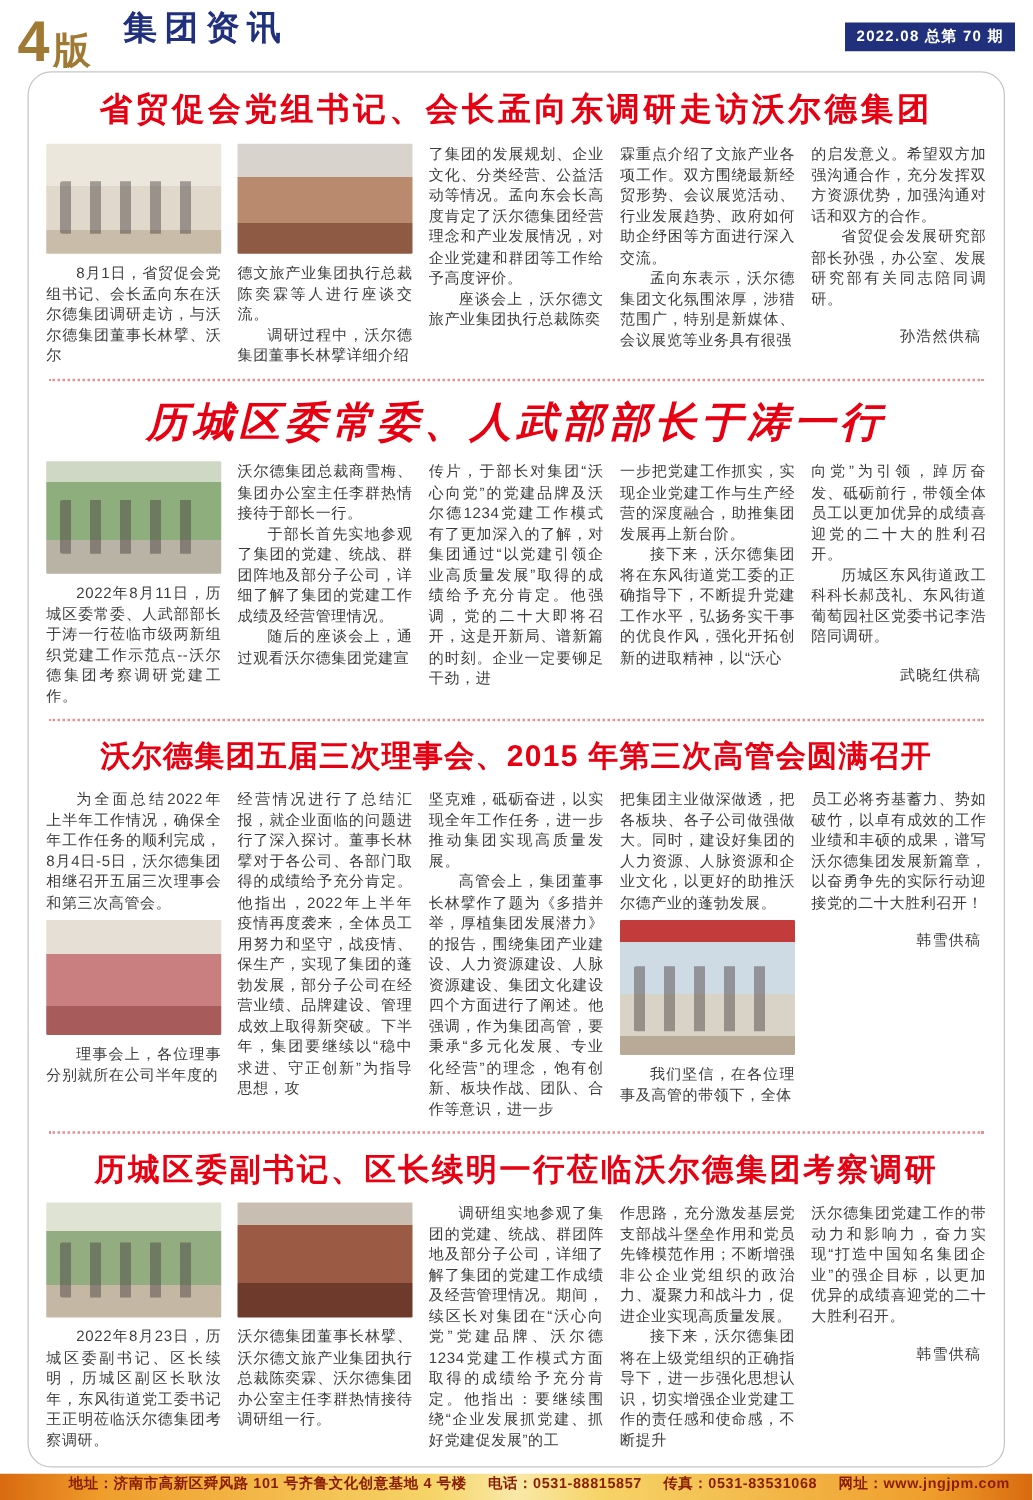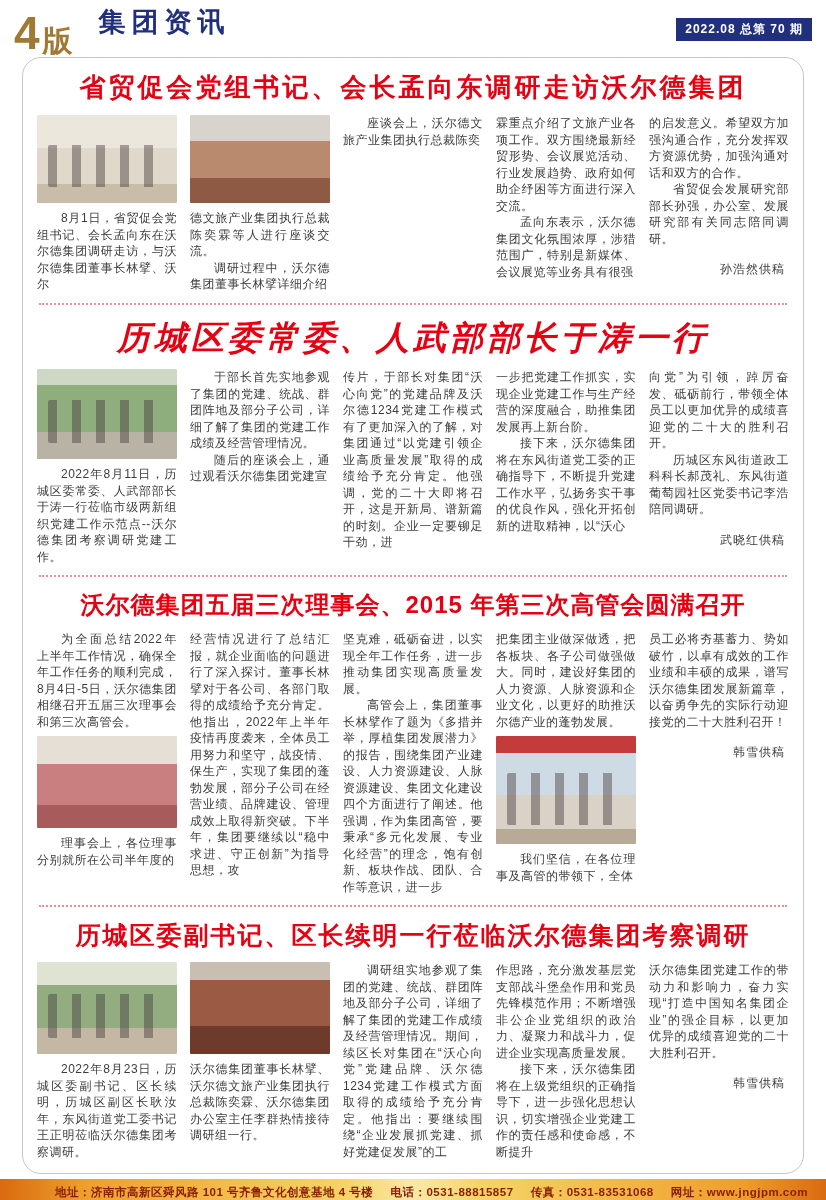--- a/index.html
+++ b/index.html
@@ -86,6 +86,7 @@
               <p class="indent">调研过程中，沃尔德集团董事长林擘详细介绍</p>
             </div>
             <div class="col">
+              <p class="">了集团的发展规划、企业文化、分类经营、公益活动等情况。孟向东会长高度肯定了沃尔德集团经营理念和产业发展情况，对企业党建和群团等工作给予高度评价。</p>
               <p class="indent">座谈会上，沃尔德文旅产业集团执行总裁陈奕</p>
             </div>
             <div class="col">

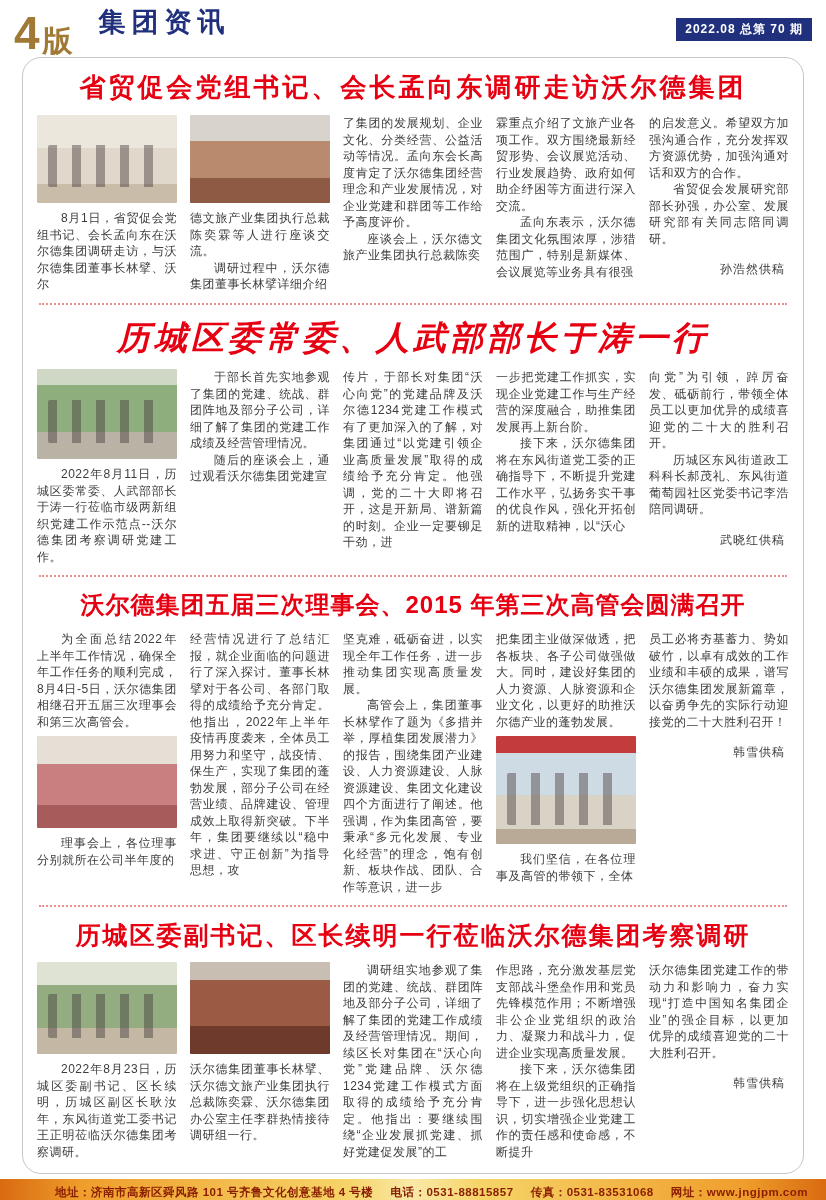--- a/index.html
+++ b/index.html
@@ -111,6 +111,7 @@
               <p class="indent">2022年8月11日，历城区委常委、人武部部长于涛一行莅临市级两新组织党建工作示范点--沃尔德集团考察调研党建工作。</p>
             </div>
             <div class="col">
+              <p class="">沃尔德集团总裁商雪梅、集团办公室主任李群热情接待于部长一行。</p>
               <p class="indent">于部长首先实地参观了集团的党建、统战、群团阵地及部分子公司，详细了解了集团的党建工作成绩及经营管理情况。</p>
               <p class="indent">随后的座谈会上，通过观看沃尔德集团党建宣</p>
             </div>

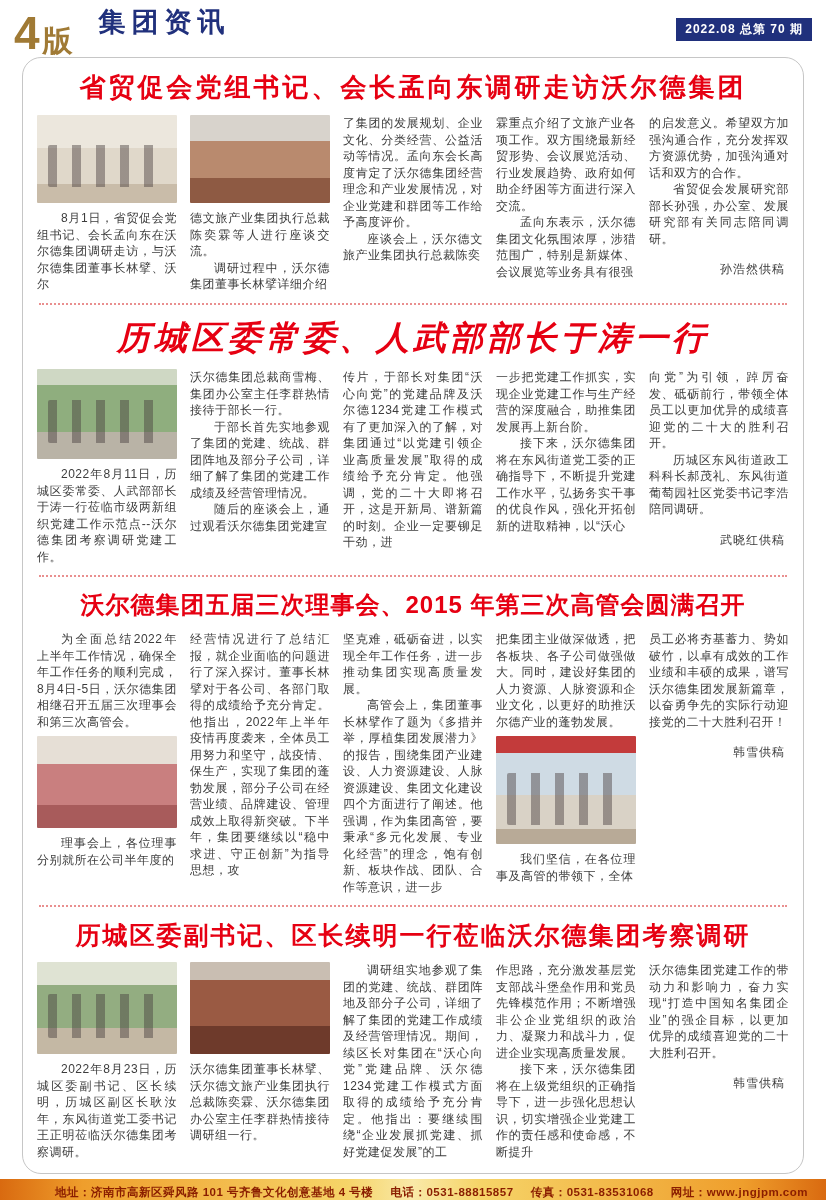--- a/index.html
+++ b/index.html
@@ -49,7 +49,7 @@
   .ph-a4p2{height:92px;background:linear-gradient(180deg,#c9beb2 0 20%,#9a5a43 20% 70%,#6e3a2b 70% 100%);}
 
   
-  .footerbar{position:absolute;left:0;right:0;bottom:0;height:21px;display:flex;align-items:flex-end;
+  .footerbar{position:absolute;left:0;right:0;bottom:0;height:21px;display:flex;align-items:flex-start;
       background:linear-gradient(90deg,#d96a10 0%,#ef9e2c 10%,#f6d468 42%,#f9e9a8 50%,#f6d468 58%,#ef9e2c 90%,#d96a10 100%);
       font-size:11.5px;font-weight:bold;color:#8a1d00;box-sizing:border-box;padding:0 18px 0 55px;letter-spacing:0.5px;}
   .footerbar span{white-space:nowrap;}

